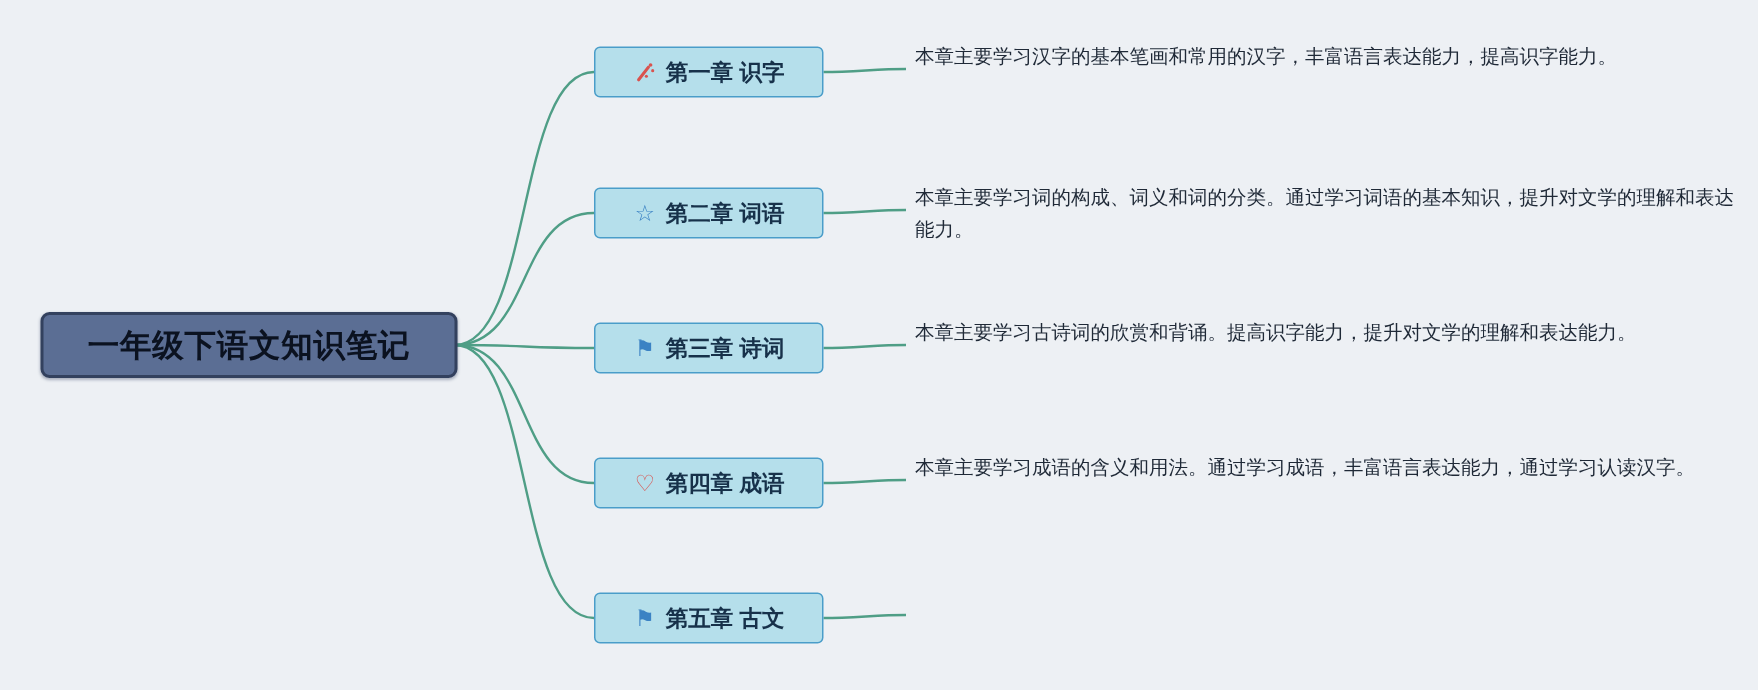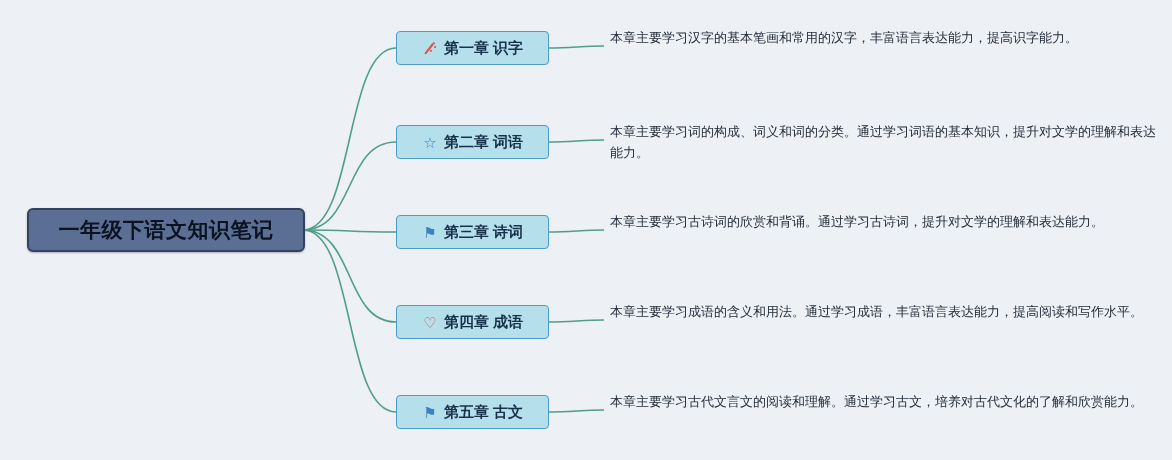--- a/index.html
+++ b/index.html
@@ -127,7 +127,7 @@
     <span class="icon blue">⚑</span>
     <span>第三章 诗词</span>
   </div>
-  <div class="desc d2">本章主要学习古诗词的欣赏和背诵。通过学习古诗词，提升对文学的理解和表达能力。</div>
+  <div class="desc d2">本章主要学习古诗词的欣赏和背诵。提高识字能力，提升对文学的理解和表达能力。</div>
 
   <div class="chapter-node n3">
     <span class="icon red">♡</span>

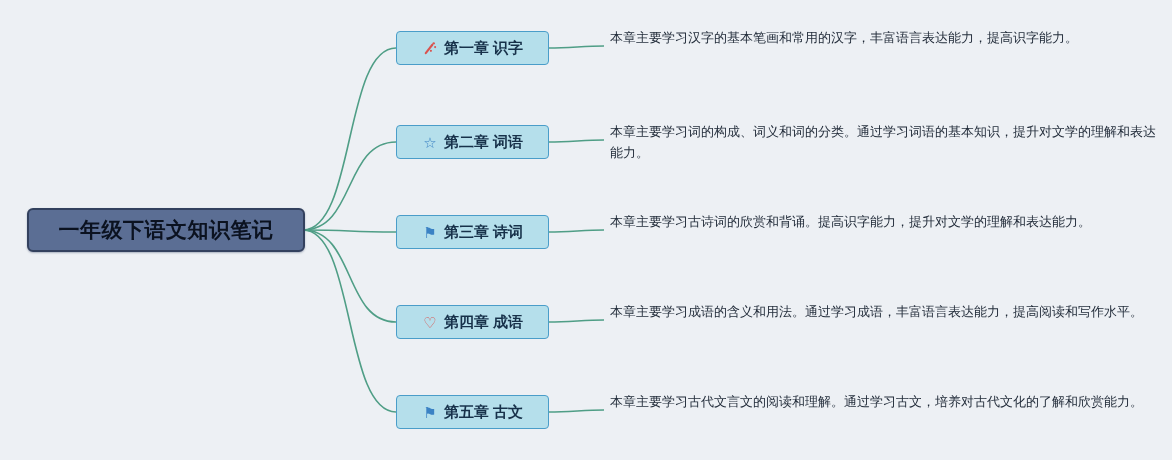--- a/index.html
+++ b/index.html
@@ -133,7 +133,7 @@
     <span class="icon red">♡</span>
     <span>第四章 成语</span>
   </div>
-  <div class="desc d3">本章主要学习成语的含义和用法。通过学习成语，丰富语言表达能力，提高阅读和写作水平。</div>
+  <div class="desc d3">本章主要学习成语的含义和用法。通过学习成语，丰富语言表达能力，通过学习认读汉字。</div>
 
   <div class="chapter-node n4">
     <span class="icon blue">⚑</span>

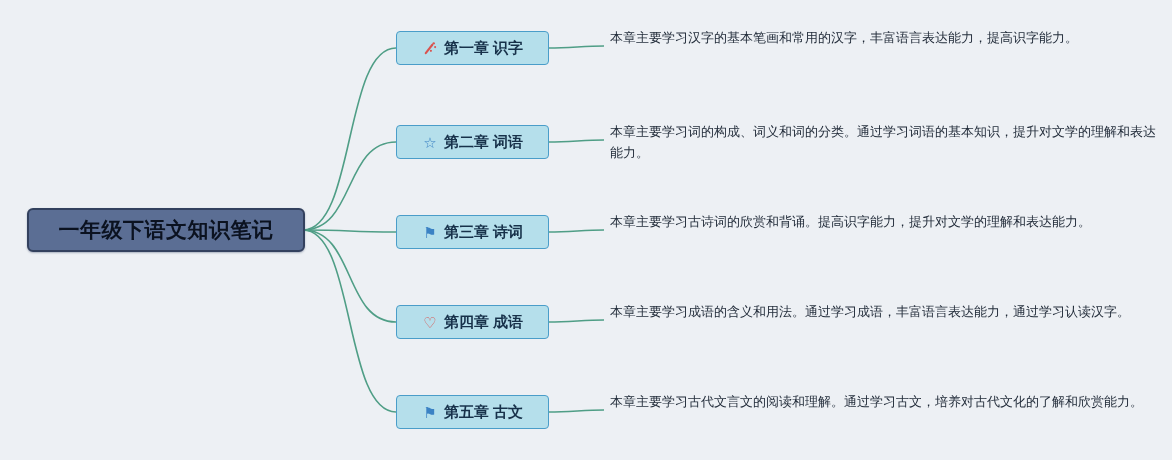--- a/index.html
+++ b/index.html
@@ -139,7 +139,6 @@
     <span class="icon blue">⚑</span>
     <span>第五章 古文</span>
   </div>
-  <div class="desc d4">本章主要学习古代文言文的阅读和理解。通过学习古文，培养对古代文化的了解和欣赏能力。</div>
 
 </div>
 

